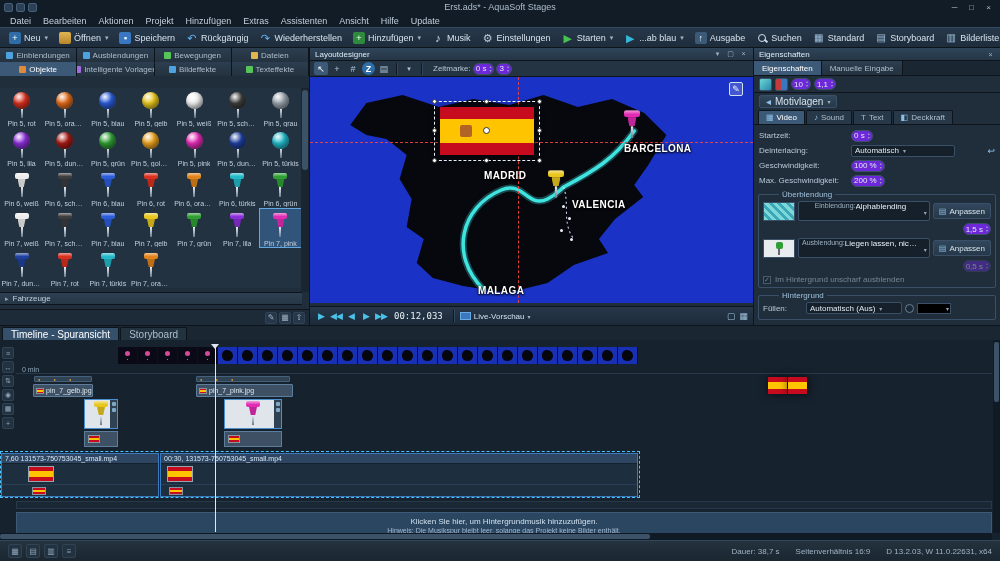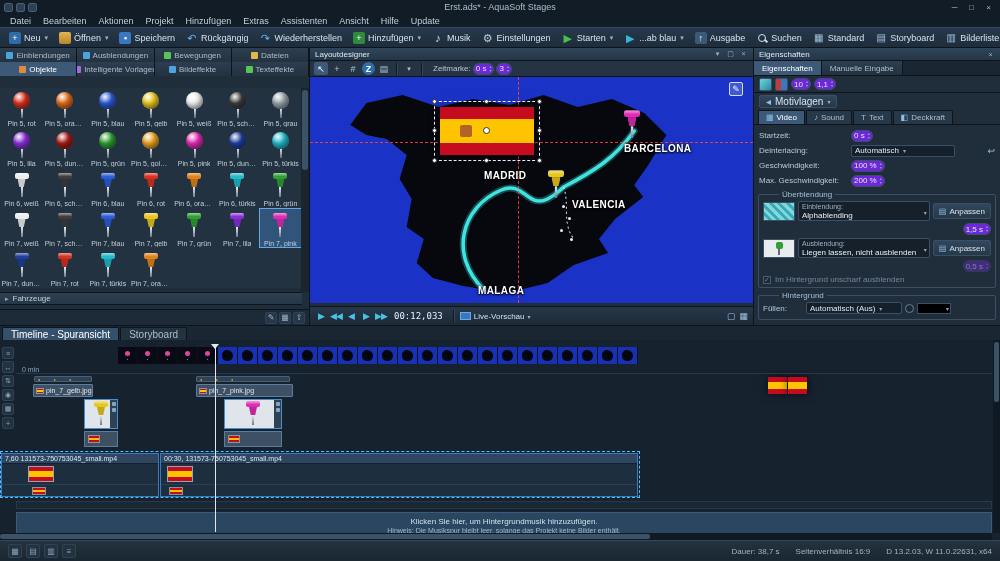--- a/index.html
+++ b/index.html
@@ -146,7 +146,7 @@
   .thumb.pinthumb{background:#e8ecef}
   .gpin::before{content:"";display:block;width:7px;height:7px;background:#2f9e33;border-radius:2px;margin:0 auto}
   .gpin::after{content:"";display:block;width:2px;height:6px;background:#667;margin:0 auto}
-  .bsel{flex:1;display:flex;flex-direction:column;justify-content:center;height:20px;background:#15202b;border:1px solid #3a5068;border-radius:2px;padding:0 10px 0 3px;position:relative;overflow:hidden}
+  .bsel{flex:1;display:flex;flex-direction:row;justify-content:center;height:20px;background:#15202b;border:1px solid #3a5068;border-radius:2px;padding:0 10px 0 3px;position:relative;overflow:hidden}
   .bsel .l1{font-size:7px;color:#9fb2c2;line-height:8px}
   .bsel .l2{font-size:8px;color:#e8f0f8;line-height:9px;white-space:nowrap;overflow:hidden;text-overflow:ellipsis}
   .bsel::after{content:"▾";position:absolute;right:2px;top:7px;font-size:6px;color:#8fa5b8}

